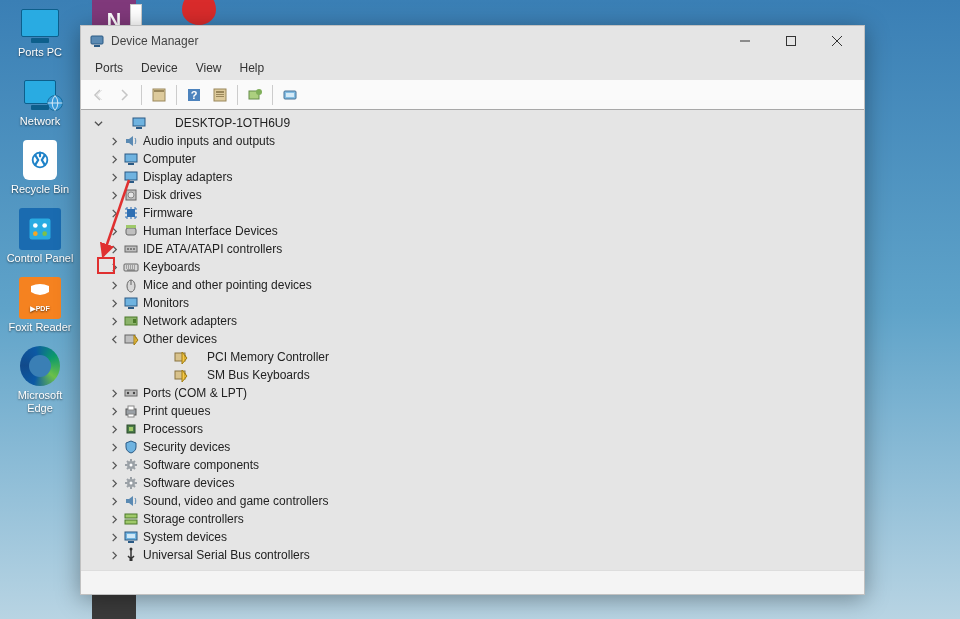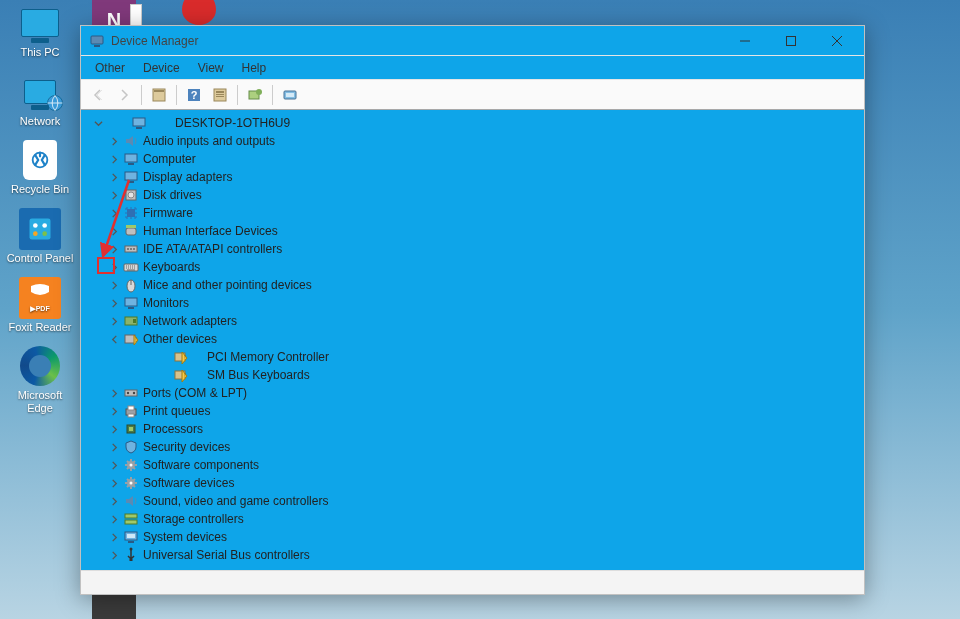--- a/index.html
+++ b/index.html
@@ -34,7 +34,7 @@
   
   .window {
     position:absolute; left:80px; top:25px; width:785px; height:570px;
-    background:#0ea5e9; border:1px solid #c1c1c1; box-shadow:0 4px 22px rgba(0,0,0,.35);
+    background:#e5e5e5; border:1px solid #c1c1c1; box-shadow:0 4px 22px rgba(0,0,0,.35);
     display:flex; flex-direction:column;
   }
   .titlebar { height:30px; display:flex; align-items:center; padding:0 4px 0 8px; border-bottom:1px solid #e5e5e5; }

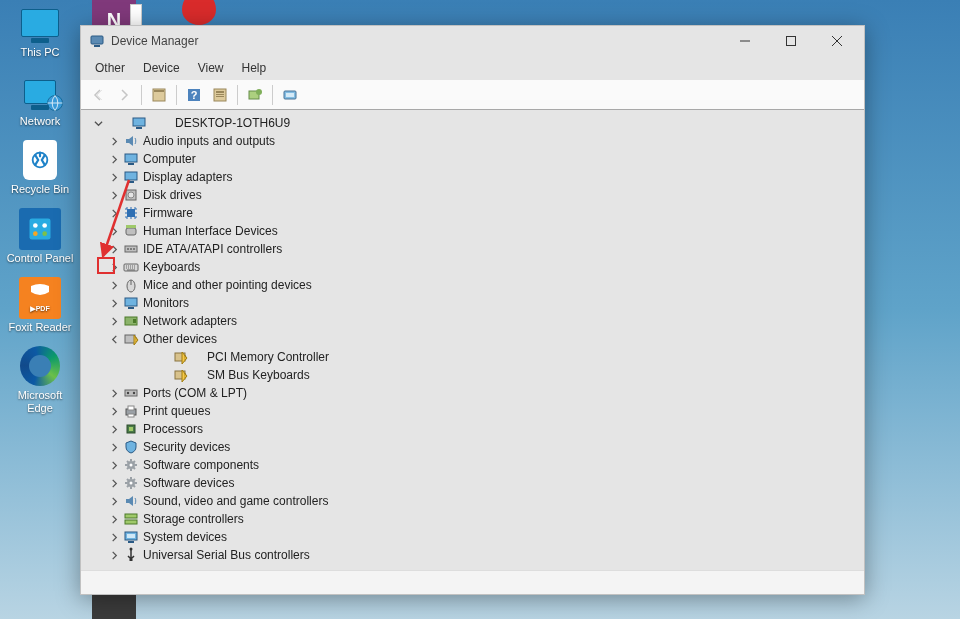--- a/index.html
+++ b/index.html
@@ -81,7 +81,7 @@
     <div class="sq">
         <div class="monitor"></div>
       </div>
-    <div class="lbl">This PC</div>
+    <div class="lbl">Ports PC</div>
   </div>
   <div class="dicon network-globe">
     <div class="sq">

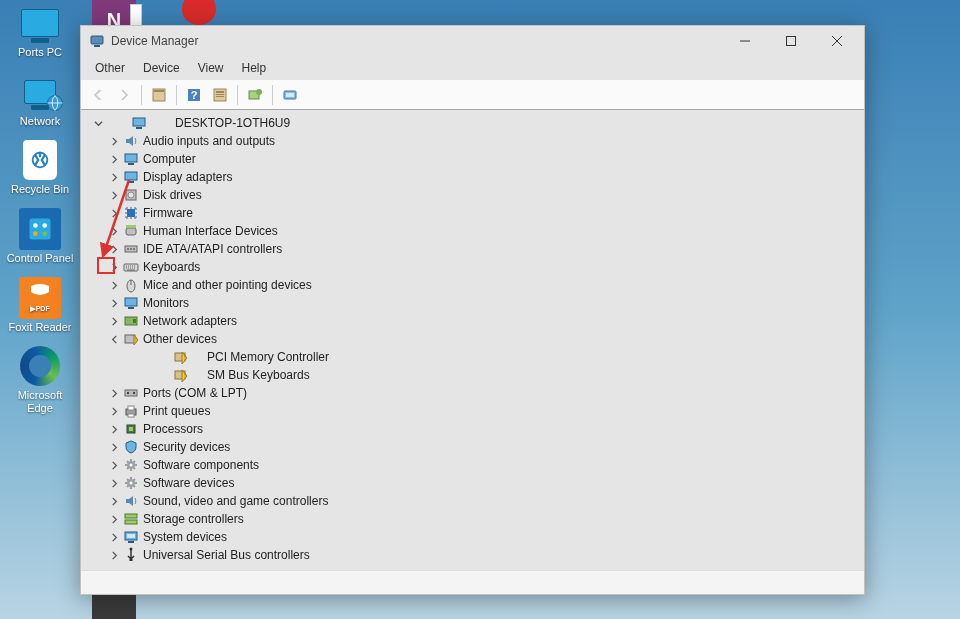--- a/index.html
+++ b/index.html
@@ -172,7 +172,7 @@
   </div>
 
   <div class="menubar">
-    <div class="mitem">Other</div>
+    <div class="mitem">Ports</div>
     <div class="mitem">Device</div>
     <div class="mitem">View</div>
     <div class="mitem">Help</div>

